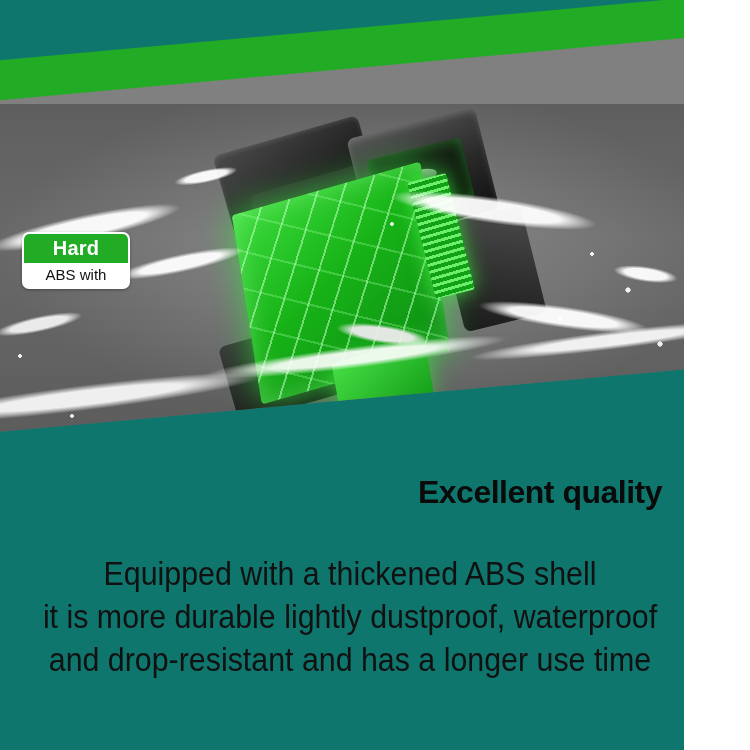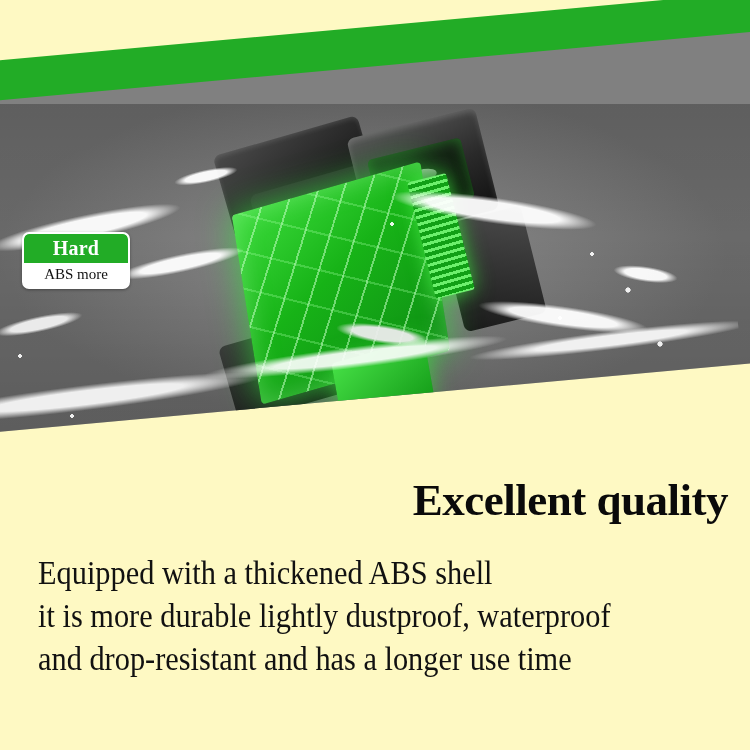--- a/index.html
+++ b/index.html
@@ -9,11 +9,11 @@
   }
   #page {
     position: relative;
-    width: 750px;
+    width: 684px;
     height: 750px;
-    background: #fef9c3;
+    background: #0f766e;
     overflow: hidden;
-    font-family: Liberation Serif, serif;
+    font-family: Liberation Sans, sans-serif;
   }
 
   

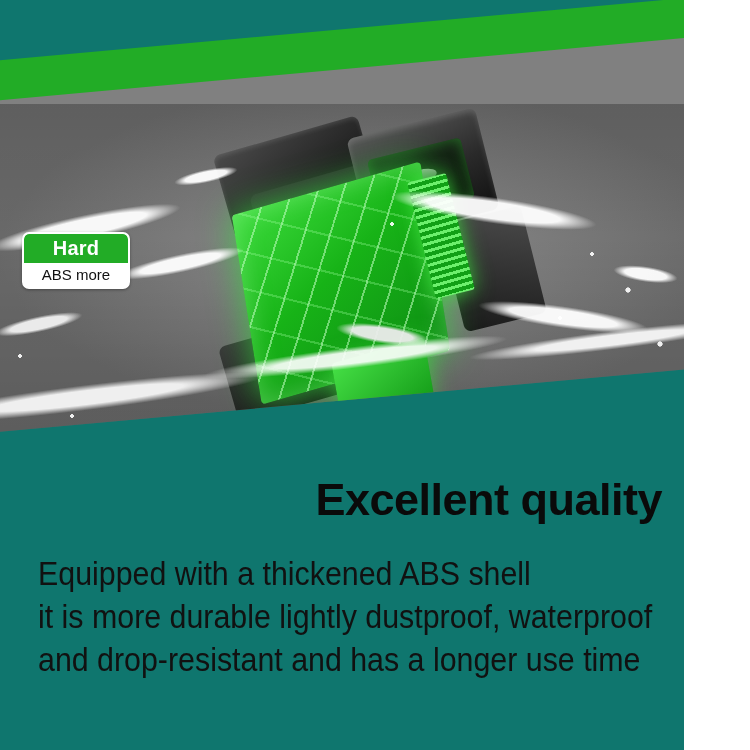--- a/index.html
+++ b/index.html
@@ -301,7 +301,7 @@
 
       <div class="badge">
         <div class="badge-top">Hard</div>
-        <div class="badge-bottom">ABS more</div>
+        <div class="badge-bottom">ABS with</div>
       </div>
 
 

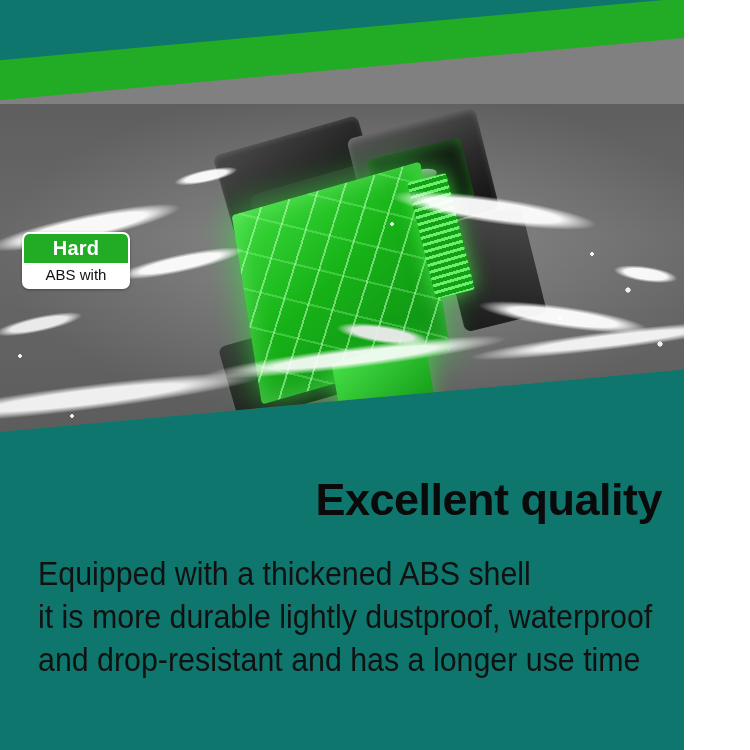--- a/index.html
+++ b/index.html
@@ -240,7 +240,7 @@
     position: absolute;
     right: 22px;
     top: 474px;
-    font-size: 45px;
+    font-size: 32px;
     font-weight: bold;
     color: #0a0a0a;
     letter-spacing: -0.5px;

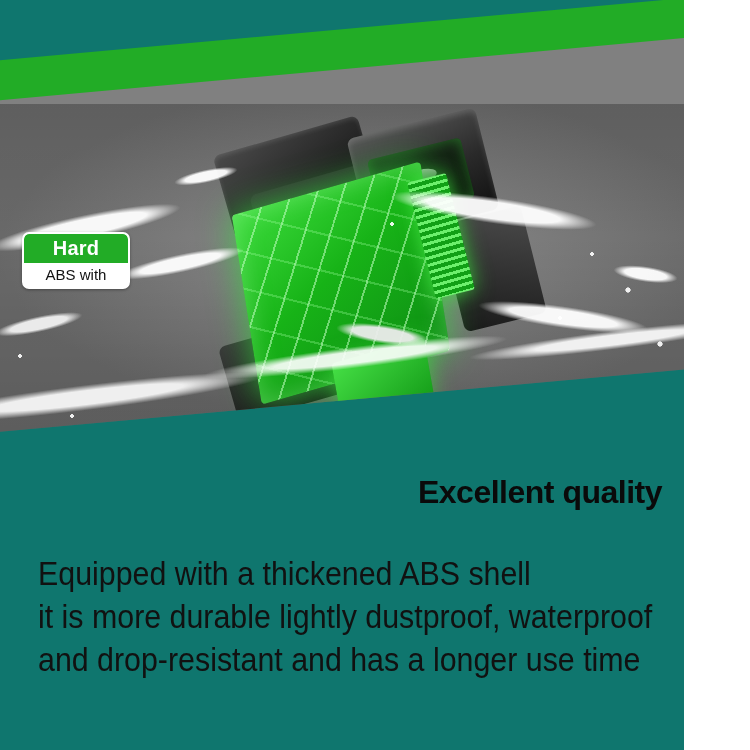--- a/index.html
+++ b/index.html
@@ -248,9 +248,10 @@
   }
   .body-copy {
     position: absolute;
-    left: 38px;
+    left: 28px;
     top: 552px;
     width: 700px;
+    text-align: center;
   }
   .body-line {
     font-size: 33px;

